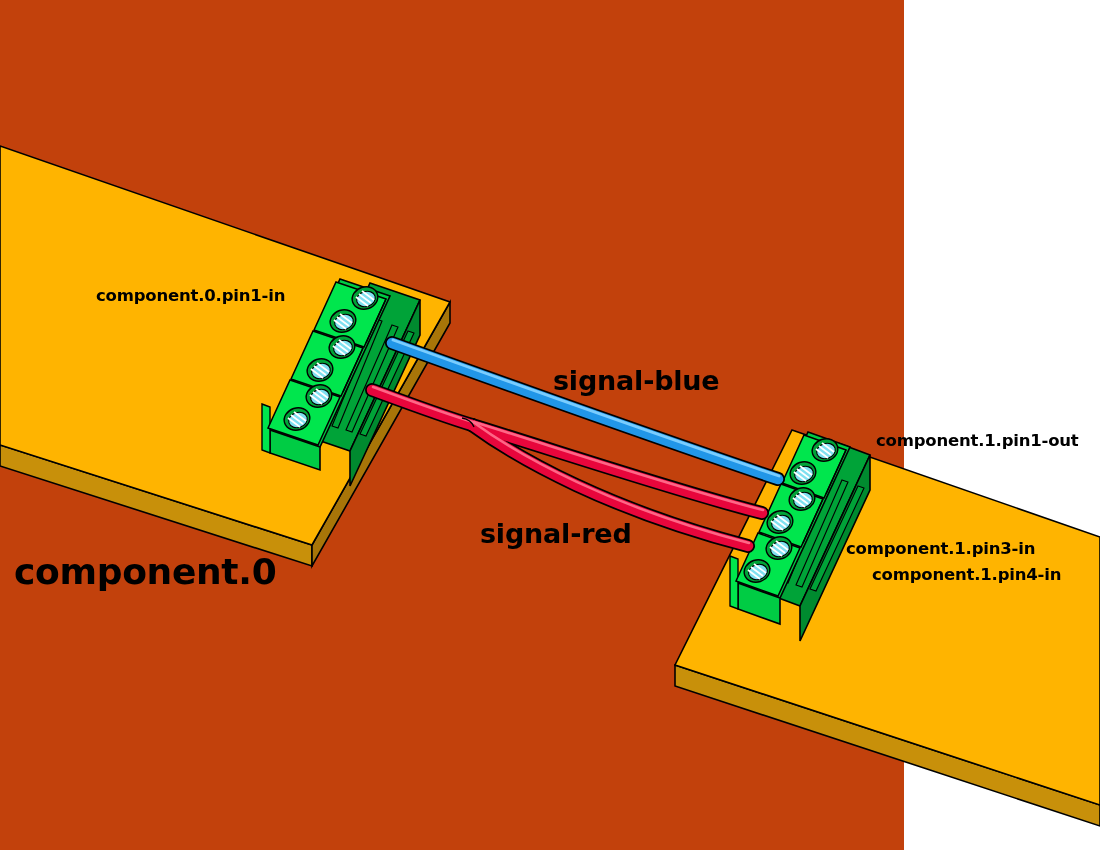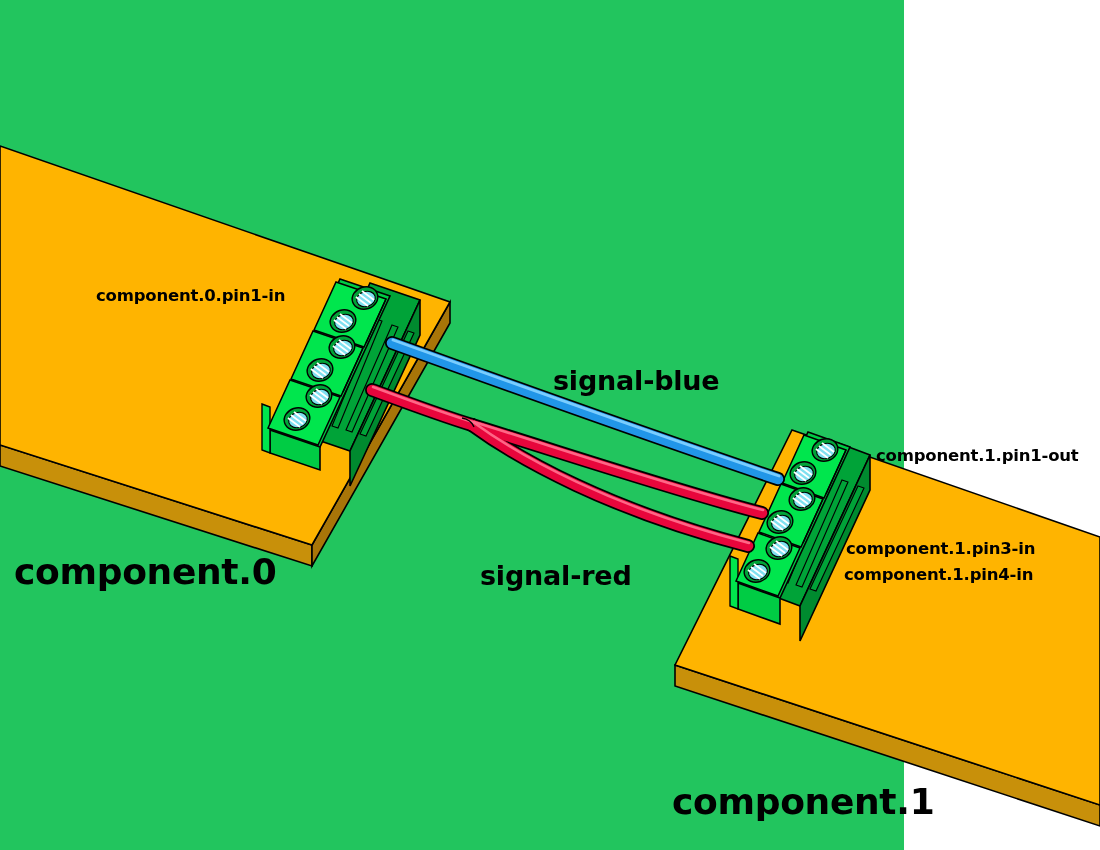--- a/index.html
+++ b/index.html
@@ -5,7 +5,7 @@
   html,body{margin:0;padding:0;background:#ffffff;}
   body{width:1100px;height:850px;overflow:hidden;
        font-family:"DejaVu Sans","Liberation Sans",sans-serif;}
-  #stage{position:relative;width:904px;height:850px;background:#22c55e;}
+  #stage{position:relative;width:904px;height:850px;background:#c2410c;}
   #scene{position:absolute;left:0;top:0;width:1100px;height:850px;}
   .lbl{position:absolute;font-weight:bold;color:#000;white-space:nowrap;
        font-family:"DejaVu Sans","Liberation Sans",sans-serif;}

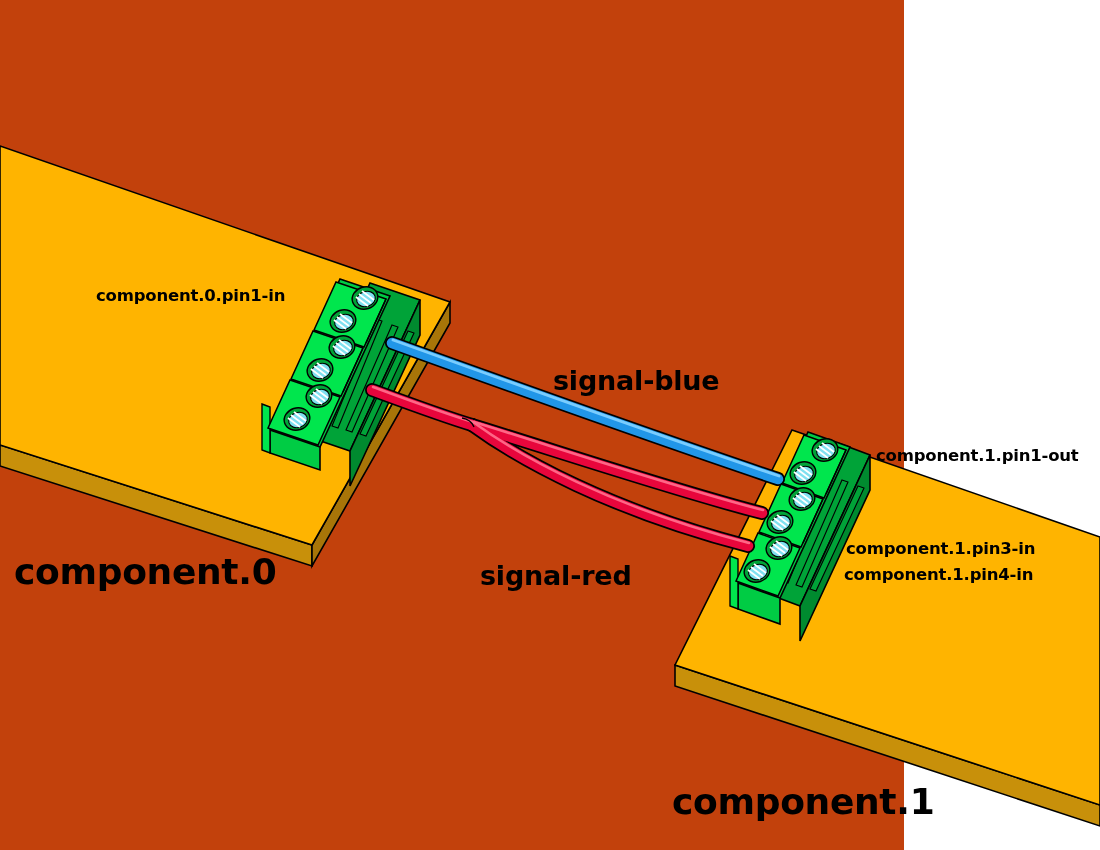--- a/index.html
+++ b/index.html
@@ -190,7 +190,7 @@
   <div class="lbl lbl-pin" style="left:96px;  top:286px;">component.0.pin1-in</div>
 
 
-  <div class="lbl lbl-pin" style="left:846px; top:446px;padding-left:30px;">component.1.pin1-out</div>
+  <div class="lbl lbl-pin" style="left:846px; top:431px;padding-left:30px;">component.1.pin1-out</div>
 
   <div class="lbl lbl-pin" style="left:846px; top:539px;text-align:right;">component.1.pin3-in</div>
 

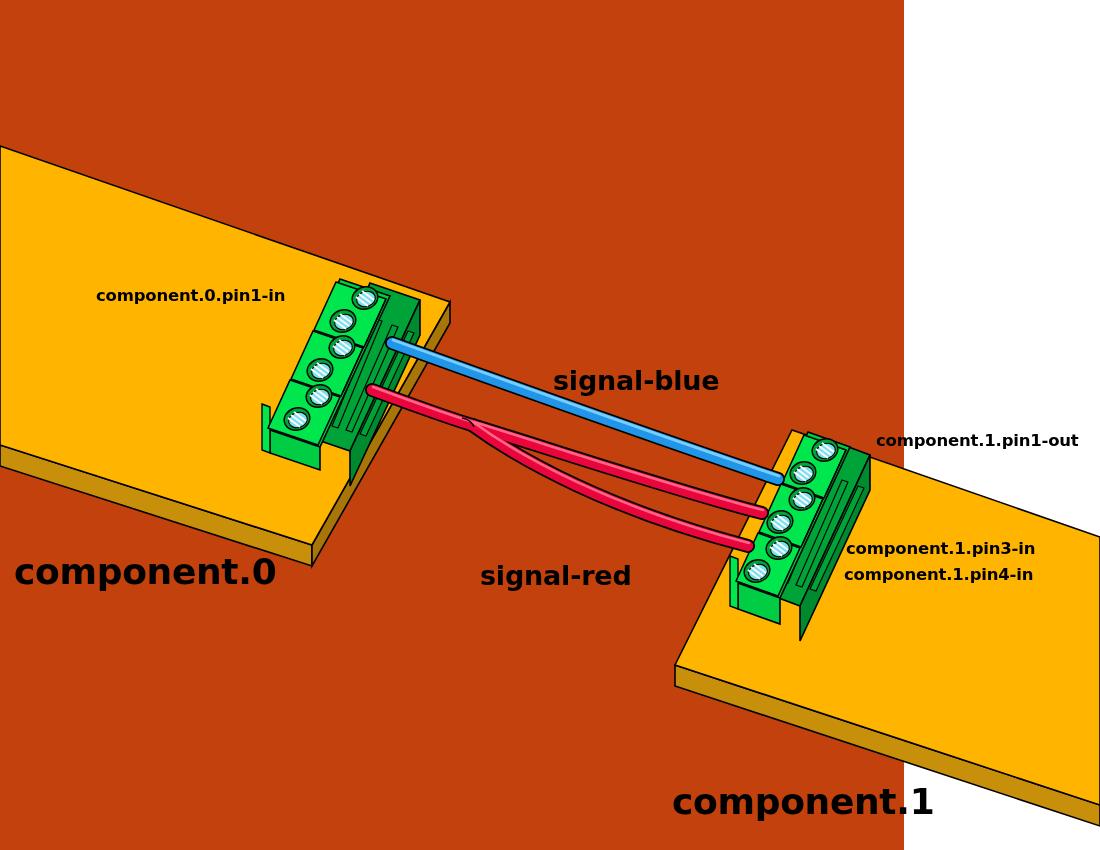--- a/index.html
+++ b/index.html
@@ -198,7 +198,7 @@
 
   <div class="lbl lbl-sig" style="left:553px; top:365px;">signal-blue</div>
 
-  <div class="lbl lbl-sig" style="left:480px; top:518px;margin-top:42px;">signal-red</div>
+  <div class="lbl lbl-sig" style="left:480px; top:518px;">signal-red</div>
 
   <div class="lbl lbl-comp" style="left:14px;  top:551px;">component.0</div>
 

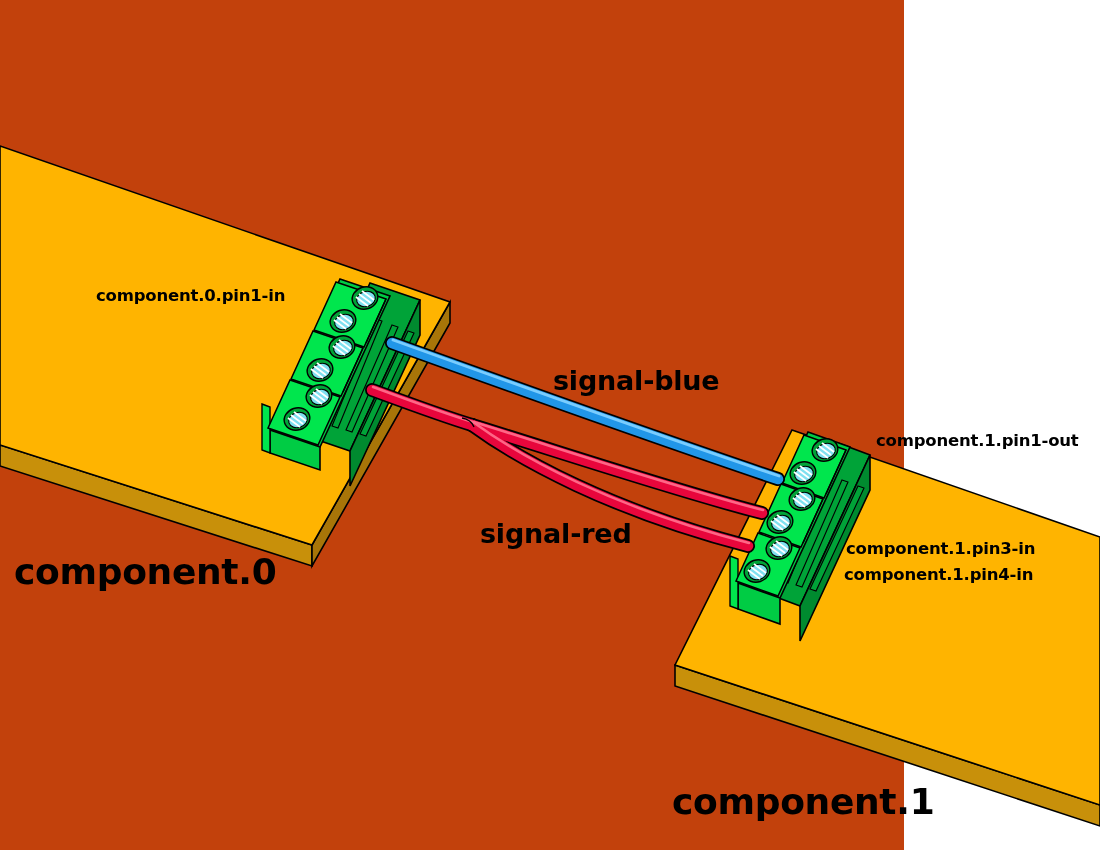--- a/index.html
+++ b/index.html
@@ -194,7 +194,7 @@
 
   <div class="lbl lbl-pin" style="left:846px; top:539px;text-align:right;">component.1.pin3-in</div>
 
-  <div class="lbl lbl-pin" style="left:844px; top:565px;text-align:center;">component.1.pin4-in</div>
+  <div class="lbl lbl-pin" style="left:872px; top:565px;text-align:center;">component.1.pin4-in</div>
 
   <div class="lbl lbl-sig" style="left:553px; top:365px;">signal-blue</div>
 

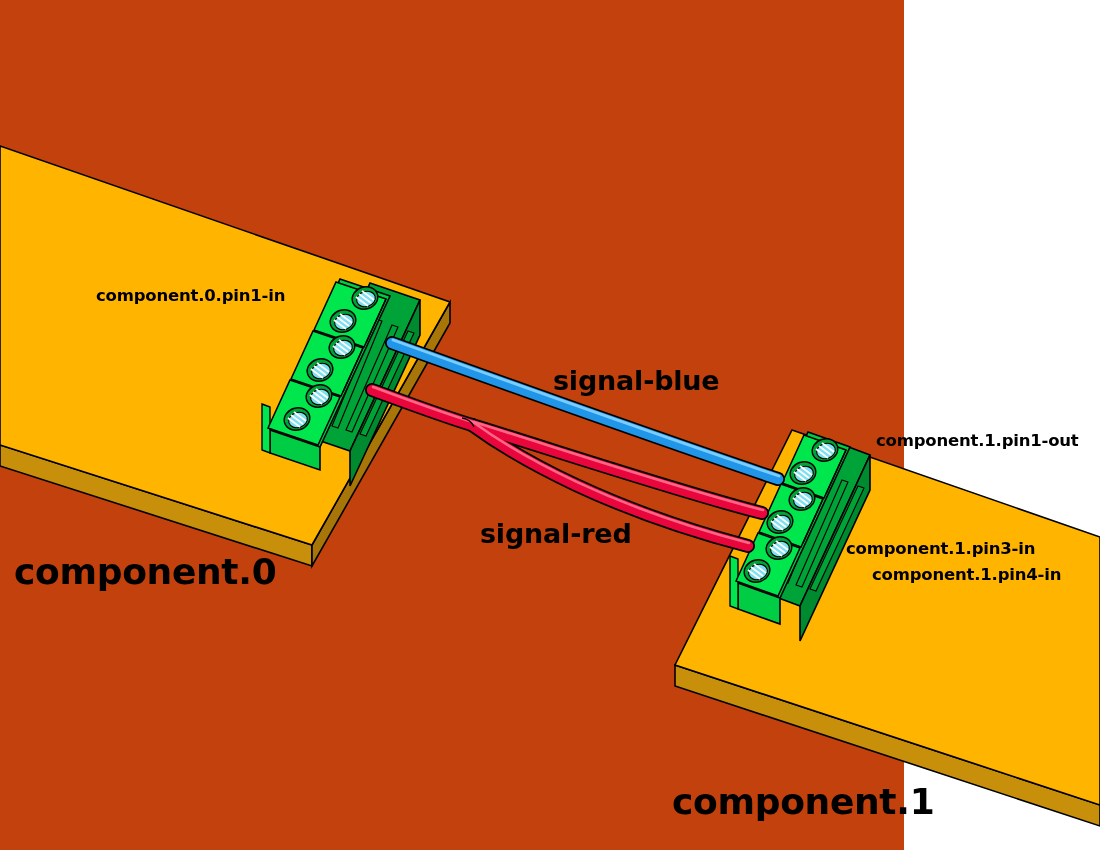--- a/index.html
+++ b/index.html
@@ -202,7 +202,6 @@
 
   <div class="lbl lbl-comp" style="left:14px;  top:551px;">component.0</div>
 
-  <div class="lbl lbl-comp" style="left:672px; top:781px;">component.1</div>
 
 </div>
 

